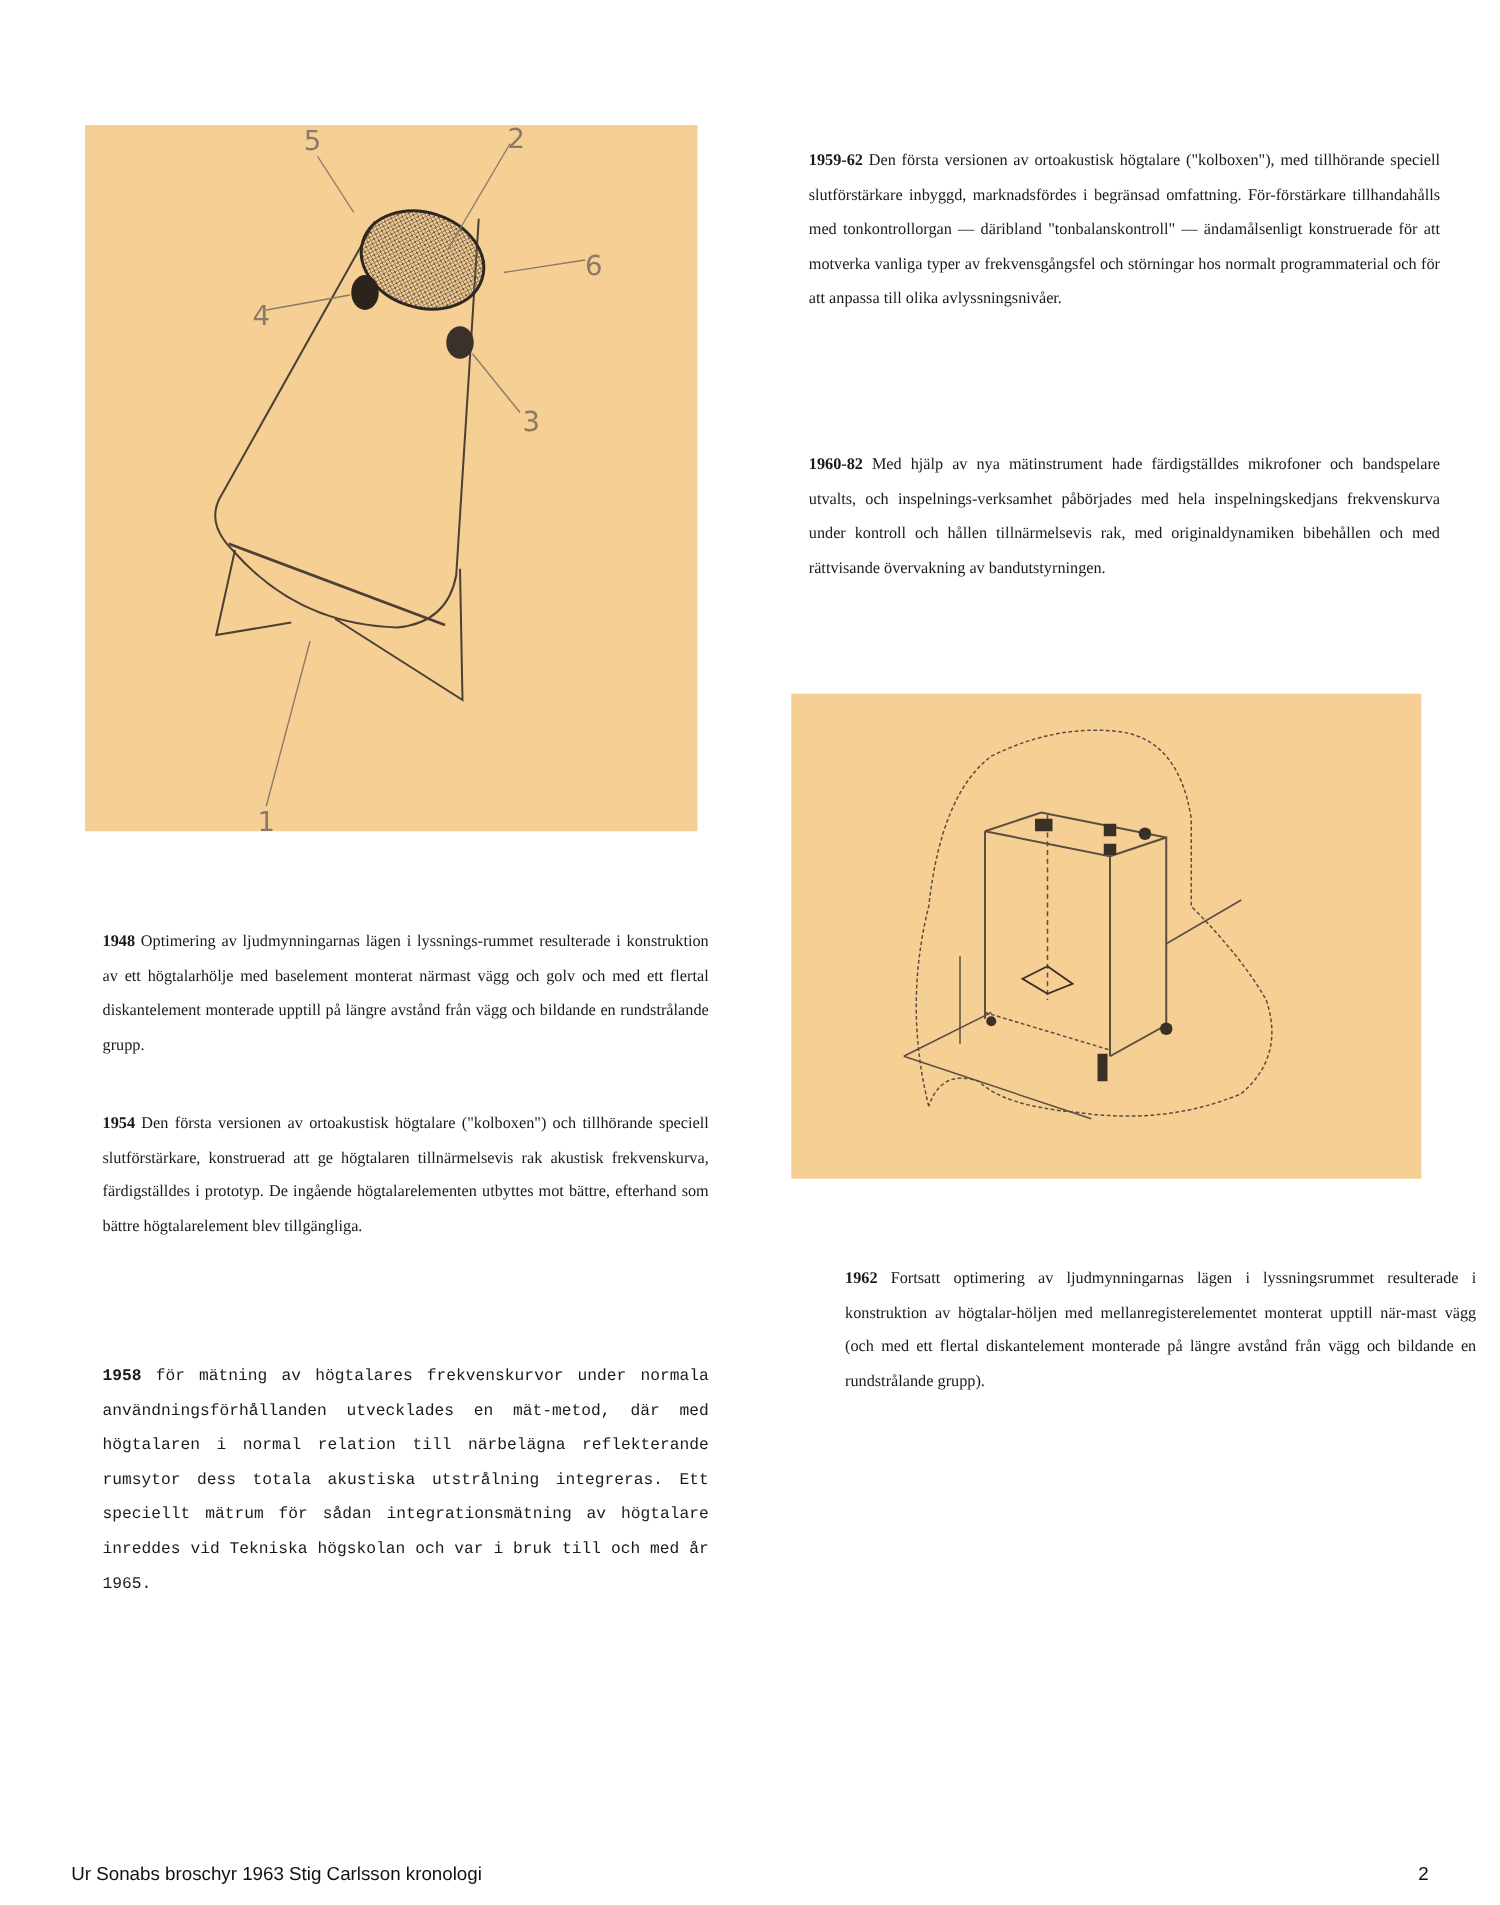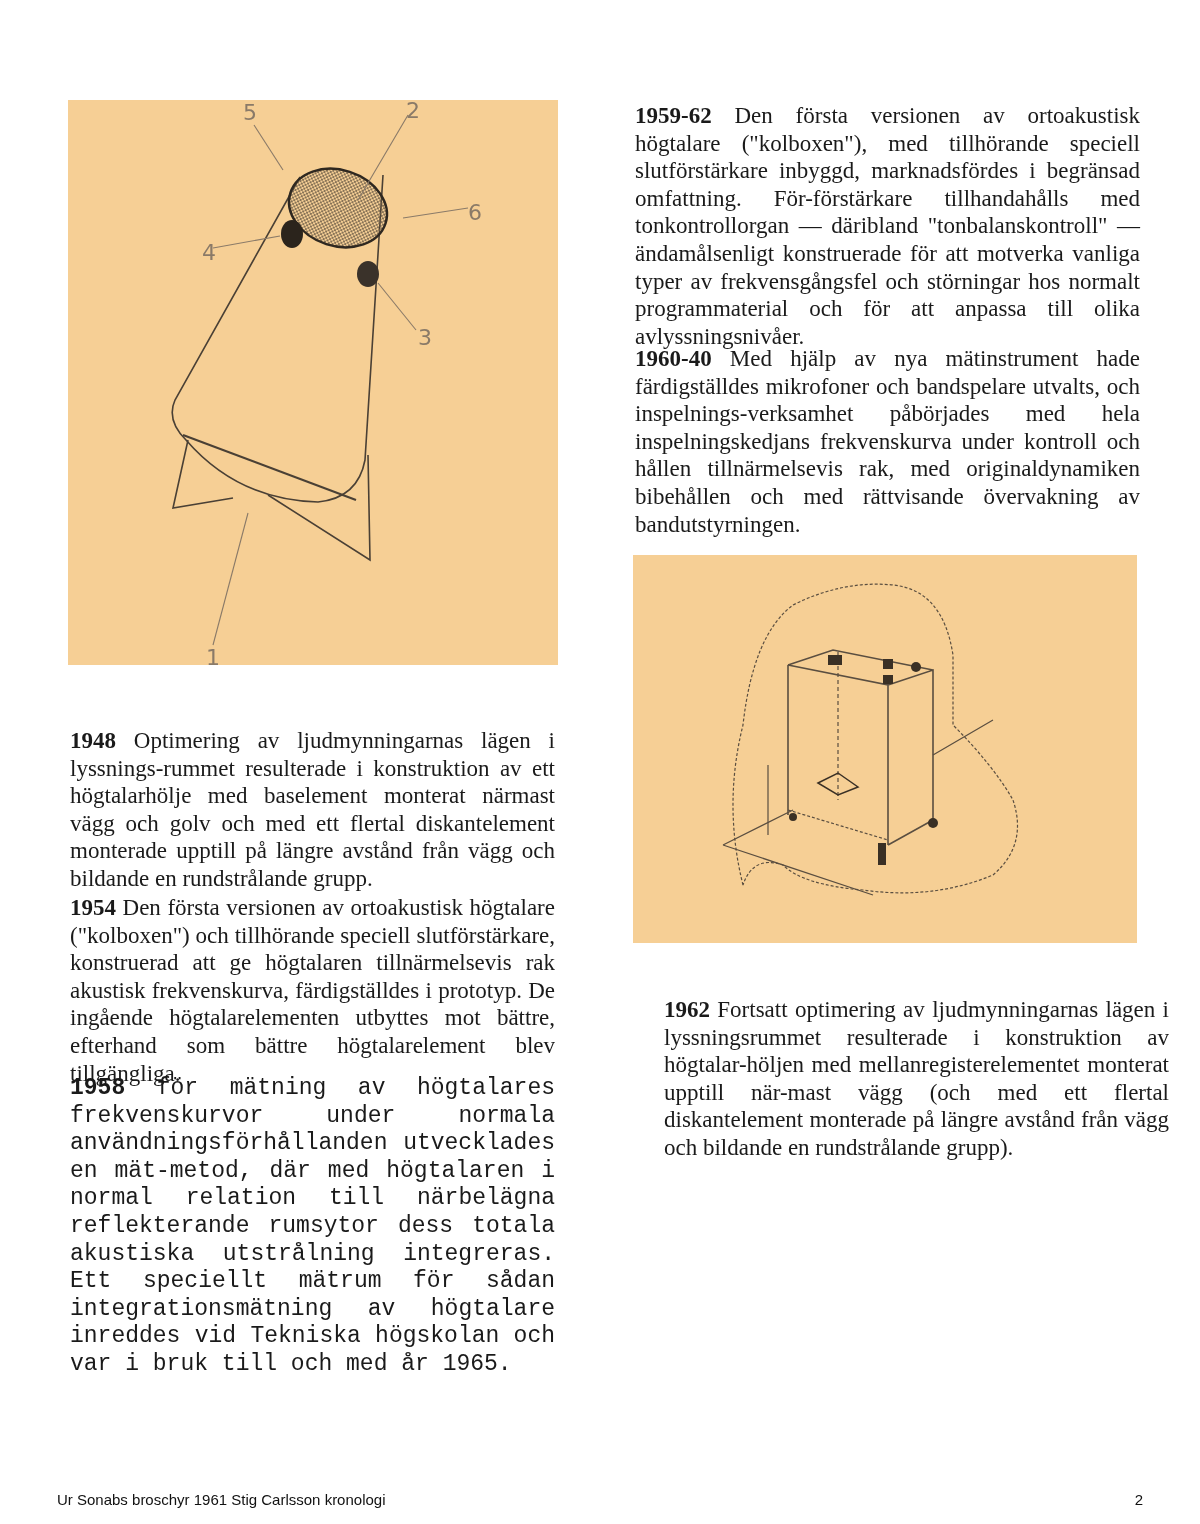--- a/index.html
+++ b/index.html
@@ -11,8 +11,8 @@
   #fig2 { left: 633px; top: 555px; width: 504px; height: 388px; }
   .figure svg { width: 100%; height: 100%; display: block; }
 
-  .entry { position: absolute; font-size: 23px; line-height: 27.6px;
-           text-align: justify; margin: 0; }
+  .entry { position: absolute; font-size: 13px; line-height: 27.6px;
+           text-align: justify; margin: 12px; }
   .entry .year { font-weight: bold; }
   #e1959 { left: 635px; top: 102px; width: 505px; }
   #e1960 { left: 635px; top: 345px; width: 505px; }

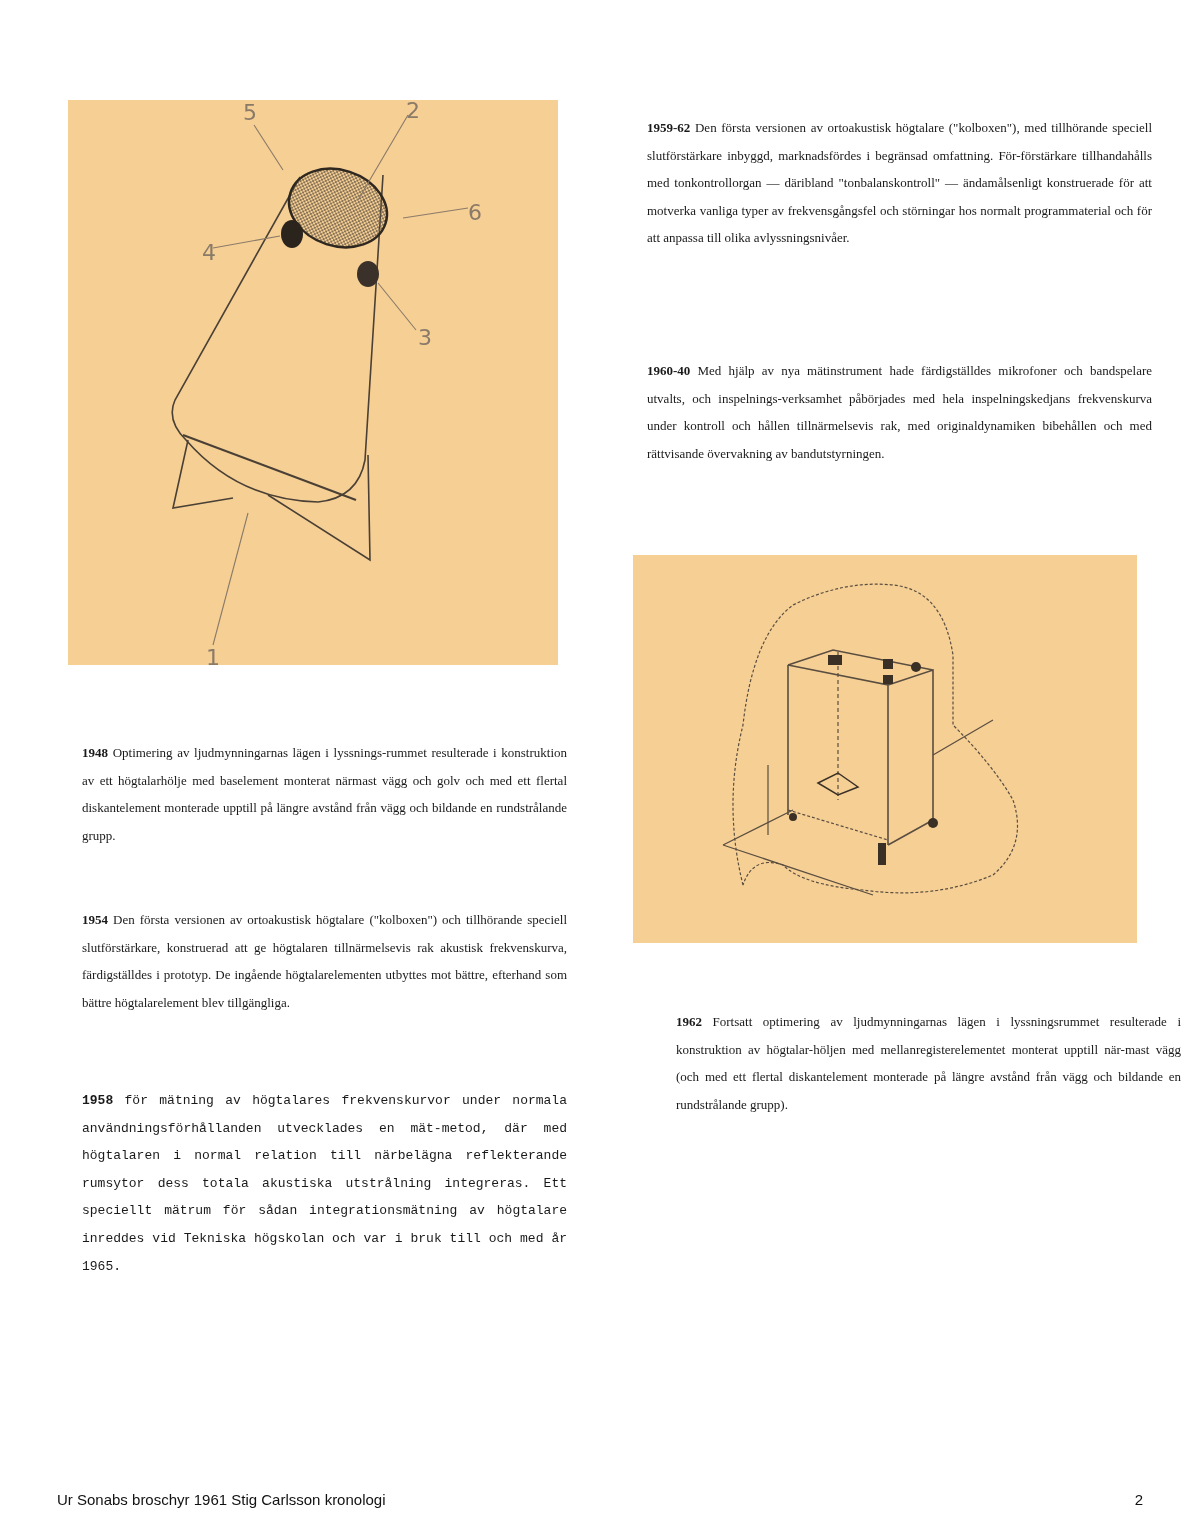--- a/index.html
+++ b/index.html
@@ -98,7 +98,7 @@
 
 <p class="entry" id="e1959"><span class="year">1959-62</span> <span>Den första versionen av ortoakustisk högtalare ("kolboxen"), med tillhörande speciell slutförstärkare inbyggd, marknadsfördes i begränsad omfattning. För-förstärkare tillhandahålls med tonkontrollorgan — däribland "tonbalanskontroll" — ändamålsenligt konstruerade för att motverka vanliga typer av frekvensgångsfel och störningar hos normalt programmaterial och för att anpassa till olika avlyssningsnivåer.</span></p>
 
-<p class="entry" id="e1960"><span class="year">1960-40</span> <span>Med hjälp av nya mätinstrument hade färdigställdes mikrofoner och bandspelare utvalts, och inspelnings-verksamhet påbörjades med hela inspelningskedjans frekvenskurva under kontroll och hållen tillnärmelsevis rak, med originaldynamiken bibehållen och med rättvisande övervakning av bandutstyrningen.</span></p>
+<p class="entry" id="e1960"><span class="year">1960-82</span> <span>Med hjälp av nya mätinstrument hade färdigställdes mikrofoner och bandspelare utvalts, och inspelnings-verksamhet påbörjades med hela inspelningskedjans frekvenskurva under kontroll och hållen tillnärmelsevis rak, med originaldynamiken bibehållen och med rättvisande övervakning av bandutstyrningen.</span></p>
 
 <p class="entry" id="e1953"><span class="year">1948</span> <span>Optimering av ljudmynningarnas lägen i lyssnings-rummet resulterade i konstruktion av ett högtalarhölje med baselement monterat närmast vägg och golv och med ett flertal diskantelement monterade upptill på längre avstånd från vägg och bildande en rundstrålande grupp.</span></p>
 

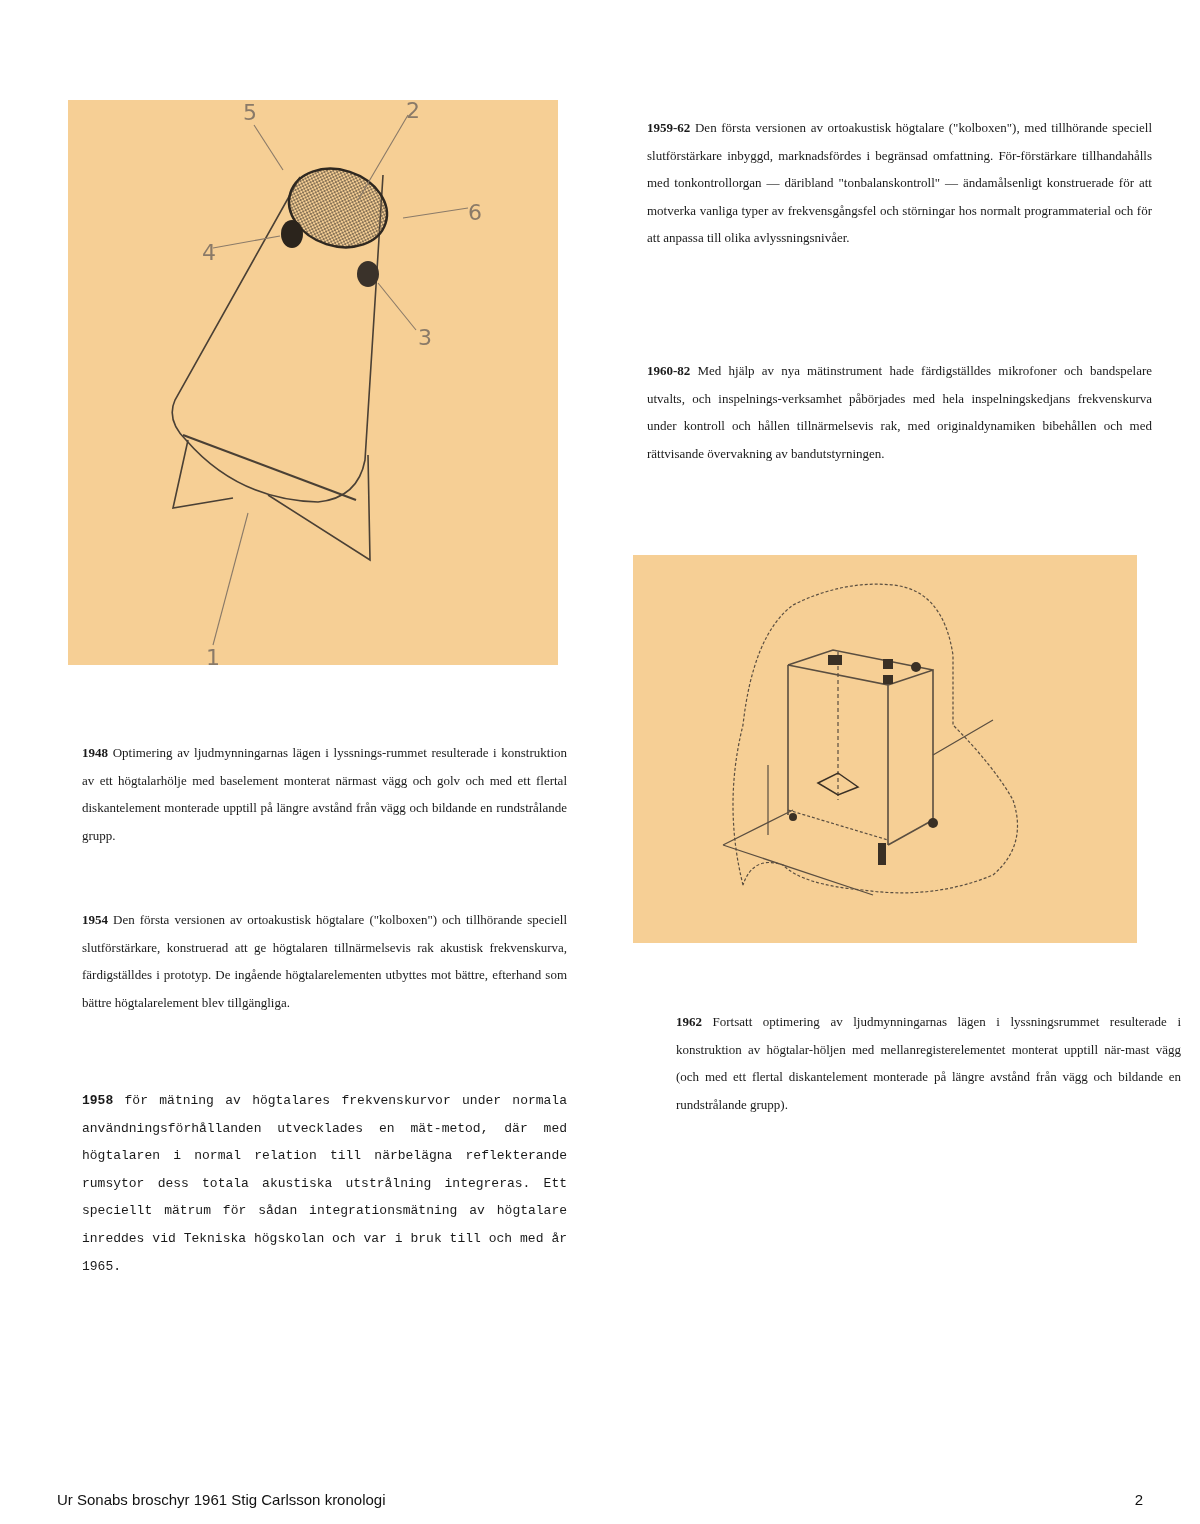--- a/index.html
+++ b/index.html
@@ -17,7 +17,7 @@
   #e1959 { left: 635px; top: 102px; width: 505px; }
   #e1960 { left: 635px; top: 345px; width: 505px; }
   #e1953 { left: 70px;  top: 727px; width: 485px; }
-  #e1954 { left: 70px;  top: 894px; width: 485px; }
+  #e1954 { left: 70px;  top: 872px; width: 485px; }
   #e1958 { left: 70px;  top: 1075px; width: 485px; font-family: Liberation Mono, monospace; }
   #e1962 { left: 664px; top: 996px; width: 505px; }
 

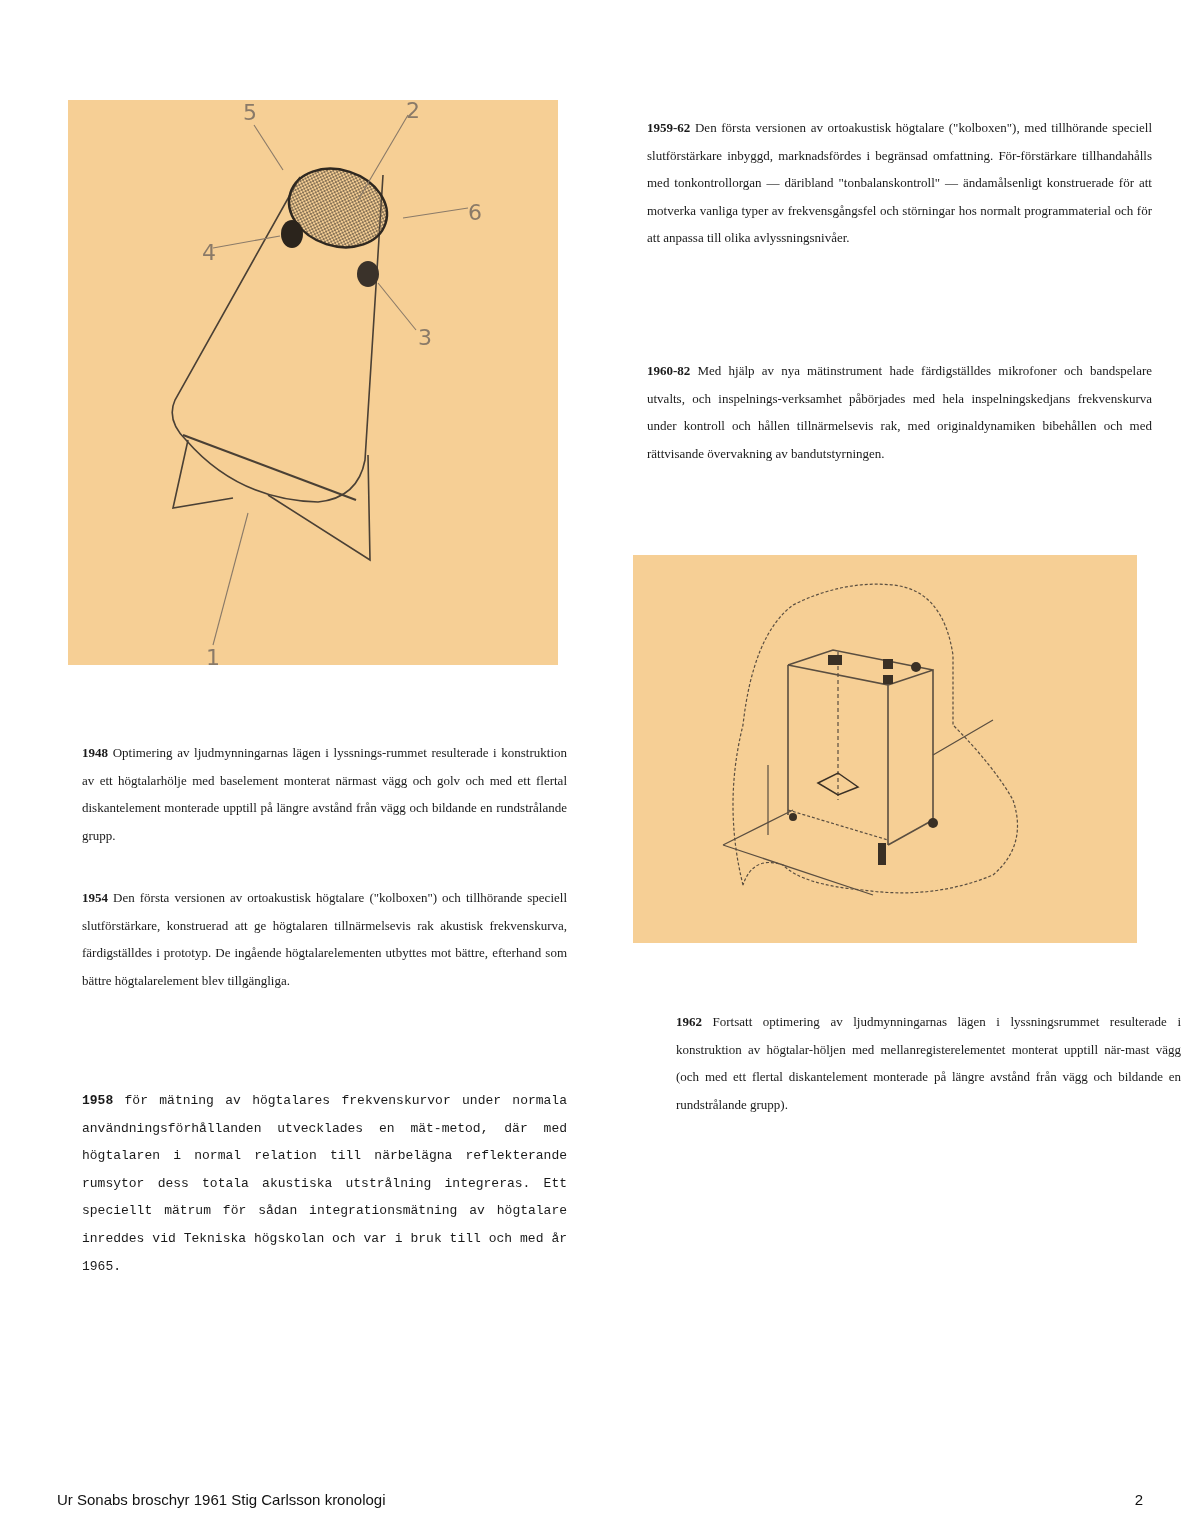--- a/index.html
+++ b/index.html
@@ -108,7 +108,7 @@
 
 <p class="entry" id="e1962"><span class="year">1962</span> <span>Fortsatt optimering av ljudmynningarnas lägen i lyssningsrummet resulterade i konstruktion av högtalar-höljen med mellanregisterelementet monterat upptill när-mast vägg (och med ett flertal diskantelement monterade på längre avstånd från vägg och bildande en rundstrålande grupp).</span></p>
 
-<div class="footer-text" id="footer-title">Ur Sonabs broschyr 1961 Stig Carlsson kronologi</div>
+<div class="footer-text" id="footer-title">Ur Sonabs broschyr 1963 Stig Carlsson kronologi</div>
 <div class="footer-text" id="page-number">2</div>
 
 </body></html>

